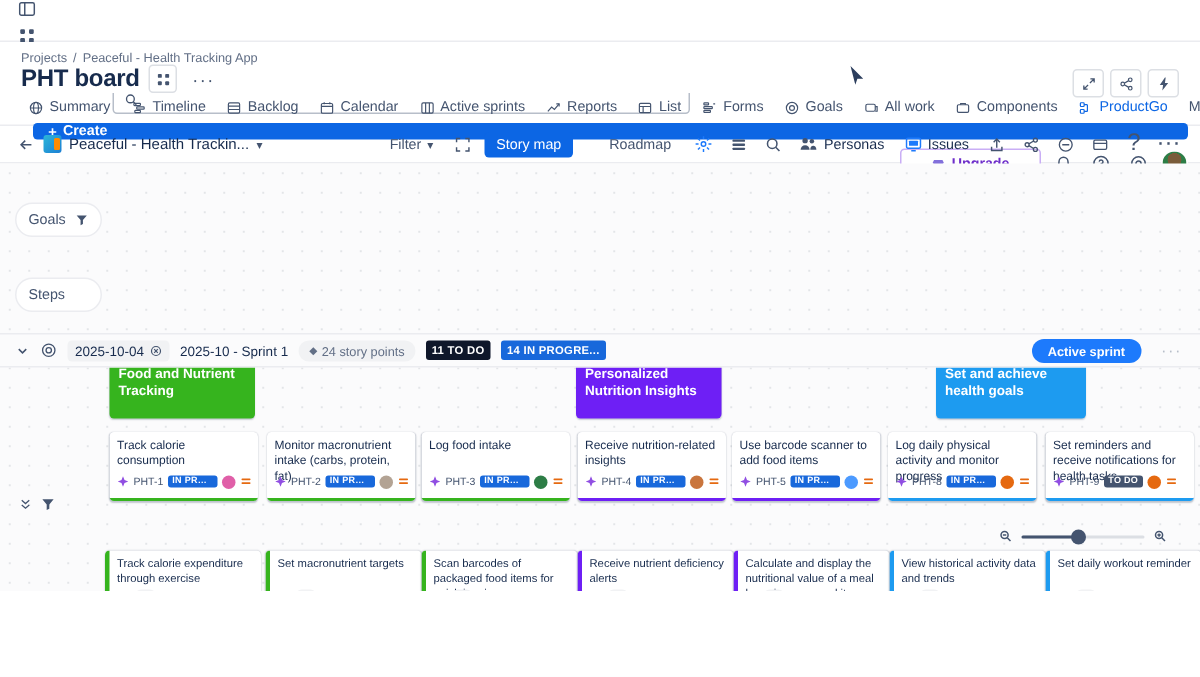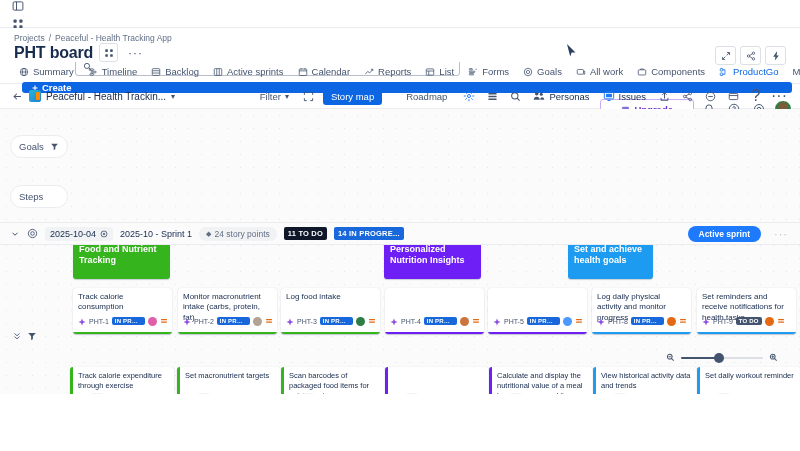--- a/index.html
+++ b/index.html
@@ -381,16 +381,6 @@
     <div class="tab">
       <span class="ic">
         <svg width="10" height="10" viewBox="0 0 16 16" fill="none" stroke="currentColor" stroke-width="1.25">
-          <rect x="2" y="2.6" width="12" height="10.8" rx="1.4"></rect>
-          <line x1="6" y1="2.6" x2="6" y2="13.4"></line>
-          <line x1="10" y1="2.6" x2="10" y2="13.4"></line>
-        </svg>
-      </span>
-      <span>Active sprints</span>
-    </div>
-    <div class="tab">
-      <span class="ic">
-        <svg width="10" height="10" viewBox="0 0 16 16" fill="none" stroke="currentColor" stroke-width="1.25">
           <rect x="2" y="3.2" width="12" height="10.4" rx="1.4"></rect>
           <line x1="2" y1="6.2" x2="14" y2="6.2"></line>
           <line x1="5" y1="1.8" x2="5" y2="4"></line>
@@ -398,6 +388,16 @@
         </svg>
       </span>
       <span>Calendar</span>
+    </div>
+    <div class="tab">
+      <span class="ic">
+        <svg width="10" height="10" viewBox="0 0 16 16" fill="none" stroke="currentColor" stroke-width="1.25">
+          <rect x="2" y="2.6" width="12" height="10.8" rx="1.4"></rect>
+          <line x1="6" y1="2.6" x2="6" y2="13.4"></line>
+          <line x1="10" y1="2.6" x2="10" y2="13.4"></line>
+        </svg>
+      </span>
+      <span>Active sprints</span>
     </div>
     <div class="tab">
       <span class="ic">

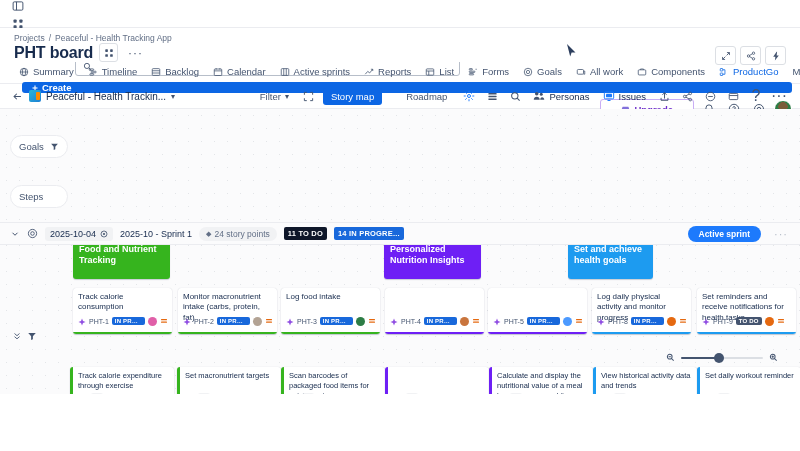--- a/index.html
+++ b/index.html
@@ -643,7 +643,7 @@
           </svg>
         </span>
       </div>
-      <div class="goal-card" style="left: 568px; top: 130px; width: 85px; height: 40px; background: rgb(29, 155, 240);"><span>Set and achieve health goals</span></div>
+      <div class="goal-card" style="left: 624px; top: 130px; width: 100px; height: 40px; background: rgb(29, 155, 240);"><span>Set and achieve health goals</span></div>
     </div>
   <div id="step-layer">
       <div class="step-card" style="left: 73px; top: 179px;">

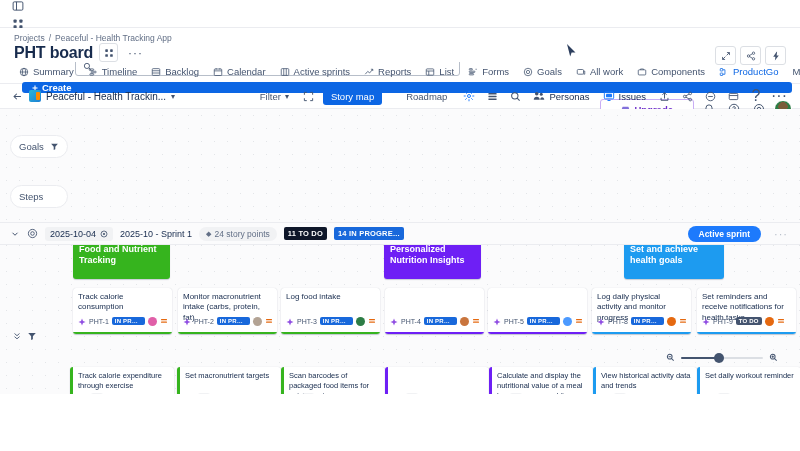--- a/index.html
+++ b/index.html
@@ -701,6 +701,7 @@
         <div class="st-underline" style="background:#36b41e"></div>
       </div>
       <div class="step-card" style="left: 385px; top: 179px;">
+        <div class="st-title">Receive nutrition-related insights</div>
         <div class="st-bottom">
           <span><svg width="8" height="8" viewBox="0 0 16 16" fill="#904ee2">
               <path d="M8 1l2 5 5 2-5 2-2 5-2-5-5-2 5-2z"></path>

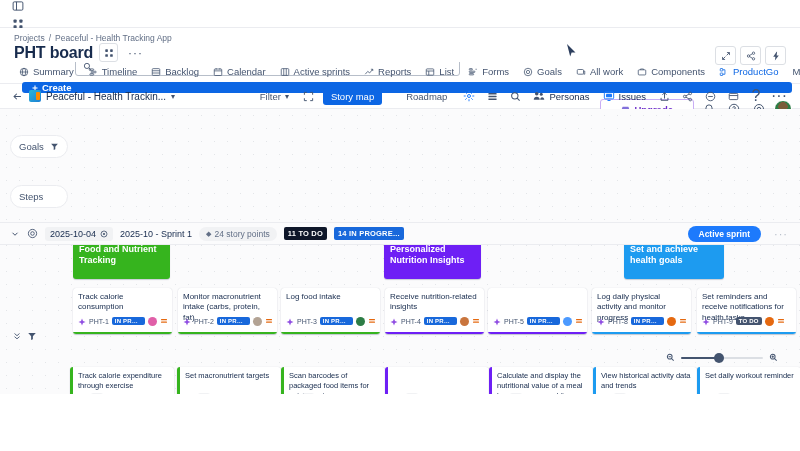--- a/index.html
+++ b/index.html
@@ -719,6 +719,7 @@
         <div class="st-underline" style="background:#6e1ff5"></div>
       </div>
       <div class="step-card" style="left: 488px; top: 179px;">
+        <div class="st-title">Use barcode scanner to add food items</div>
         <div class="st-bottom">
           <span><svg width="8" height="8" viewBox="0 0 16 16" fill="#904ee2">
               <path d="M8 1l2 5 5 2-5 2-2 5-2-5-5-2 5-2z"></path>

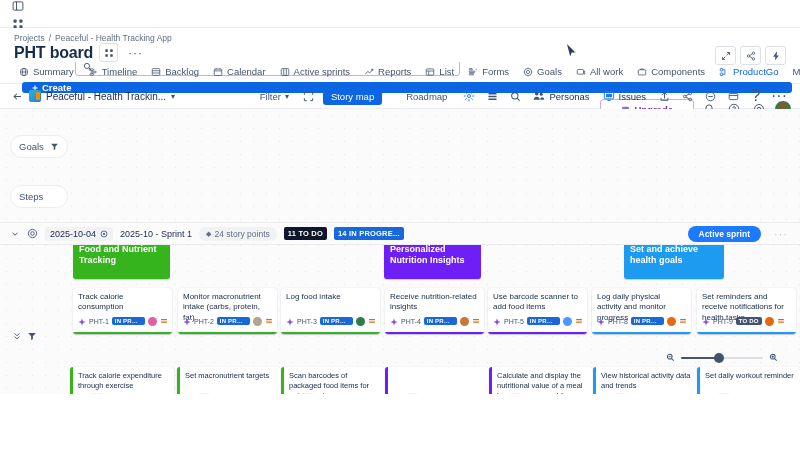--- a/index.html
+++ b/index.html
@@ -847,6 +847,7 @@
       </div>
       <div class="story-card" style="left: 385px; top: 258px;">
         <div class="sc-bar" style="background:#6e1ff5"></div>
+        <div class="sc-title">Receive nutrient deficiency alerts</div>
         <div class="sc-mid">
           <span class="prio-ic">
             <svg width="8" height="7" viewBox="0 0 16 14" fill="#e56910">

